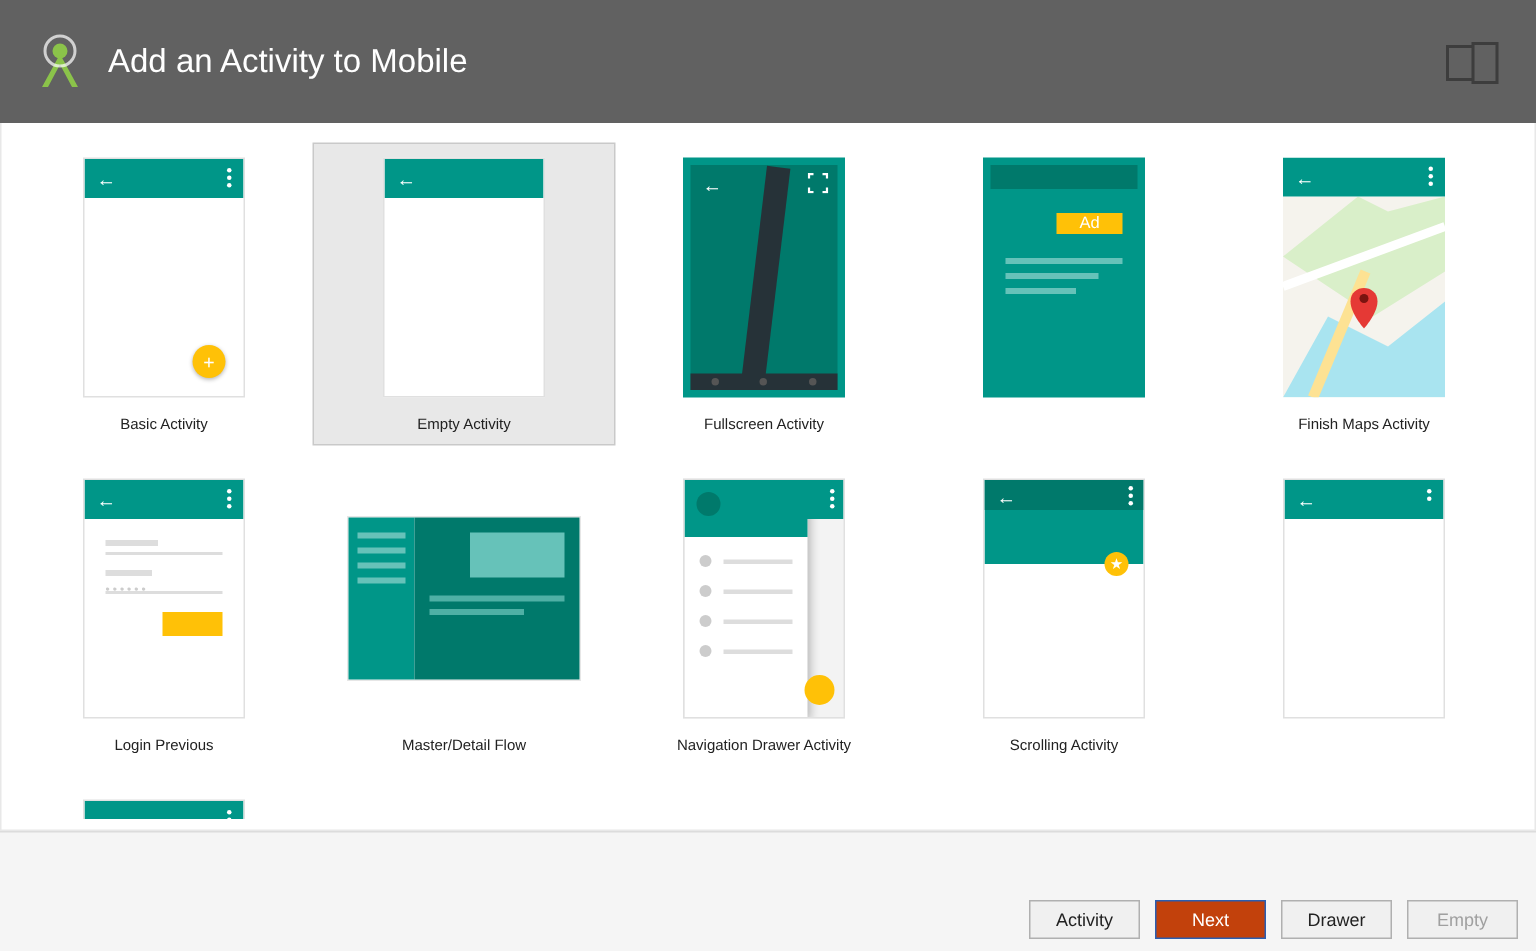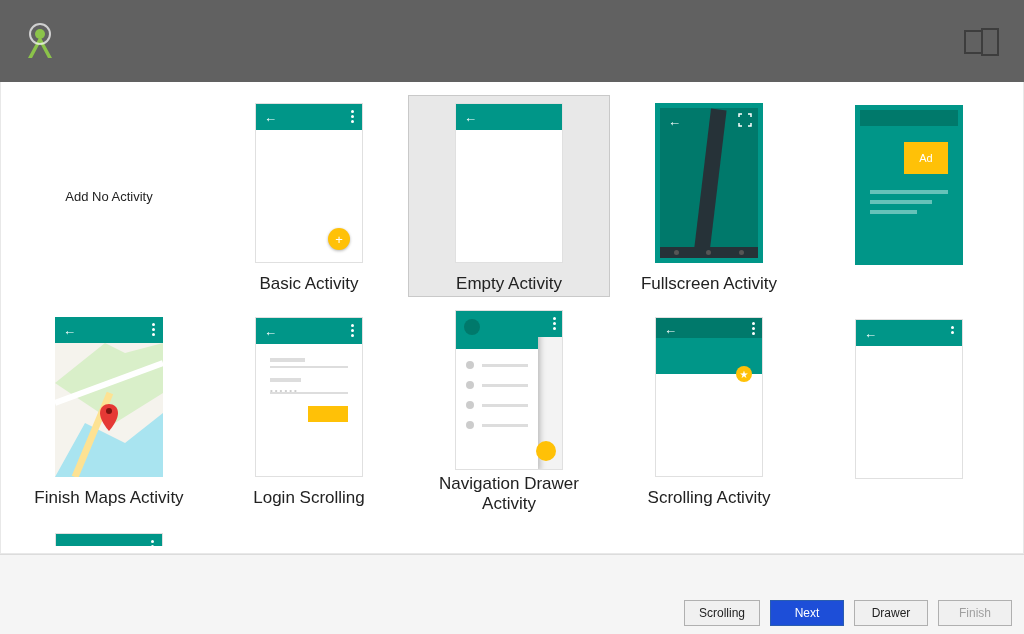--- a/index.html
+++ b/index.html
@@ -146,6 +146,7 @@
       <circle cx="20" cy="13" r="10" fill="none" stroke="#ffffff" stroke-width="2" opacity="0.7"></circle>
     </svg>
   </span>
+  <div class="title">Add an Activity to Mobile</div>
   <span class="device-icon">
     <svg width="36" height="28" viewBox="0 0 36 28">
       <rect x="1" y="3" width="22" height="22" fill="none" stroke="#3d3d3d" stroke-width="2"></rect>

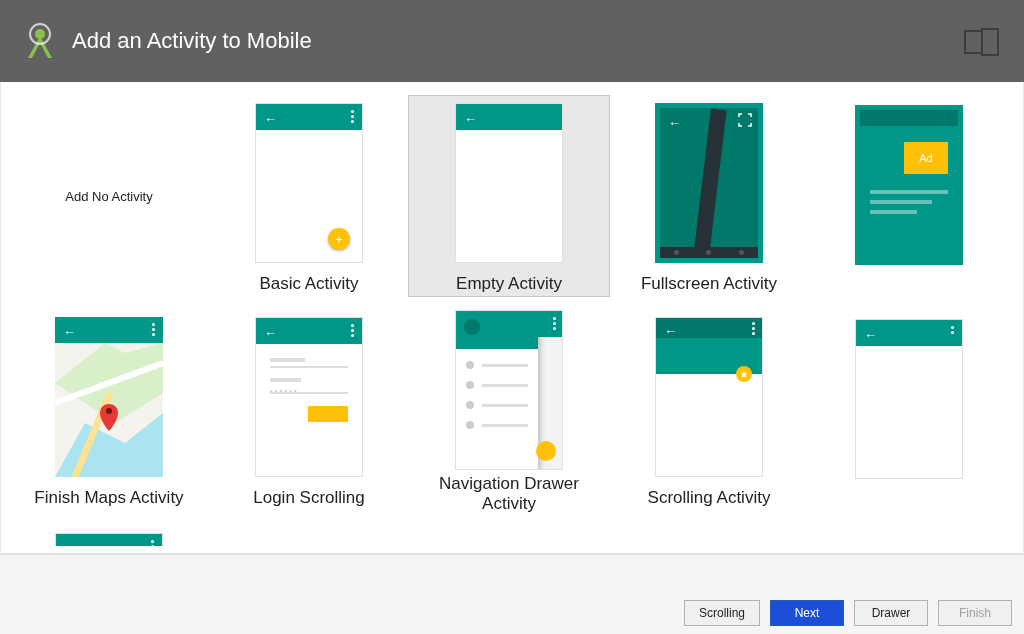--- a/index.html
+++ b/index.html
@@ -216,7 +216,7 @@
   <div class="phone" style="background:#009688;border:none;padding:5px 5px 5px 5px">
     <div style="height:16px;background:#00796b"></div>
     <div style="padding:10px">
-      <div style="background:#ffc107;color:#fff;font-size:11px;width:44px;height:32px;display:flex;align-items:center;justify-content:center;margin:6px 0 16px auto">Ad</div>
+      <div style="background:#ffc107;color:#fff;font-size:11px;width:44px;height:14px;display:flex;align-items:center;justify-content:center;margin:6px 0 16px auto">Ad</div>
       <div style="height:4px;background:#66c2b9;margin-bottom:6px"></div>
       <div style="height:4px;background:#66c2b9;margin-bottom:6px;width:80%"></div>
       <div style="height:4px;background:#66c2b9;width:60%"></div>

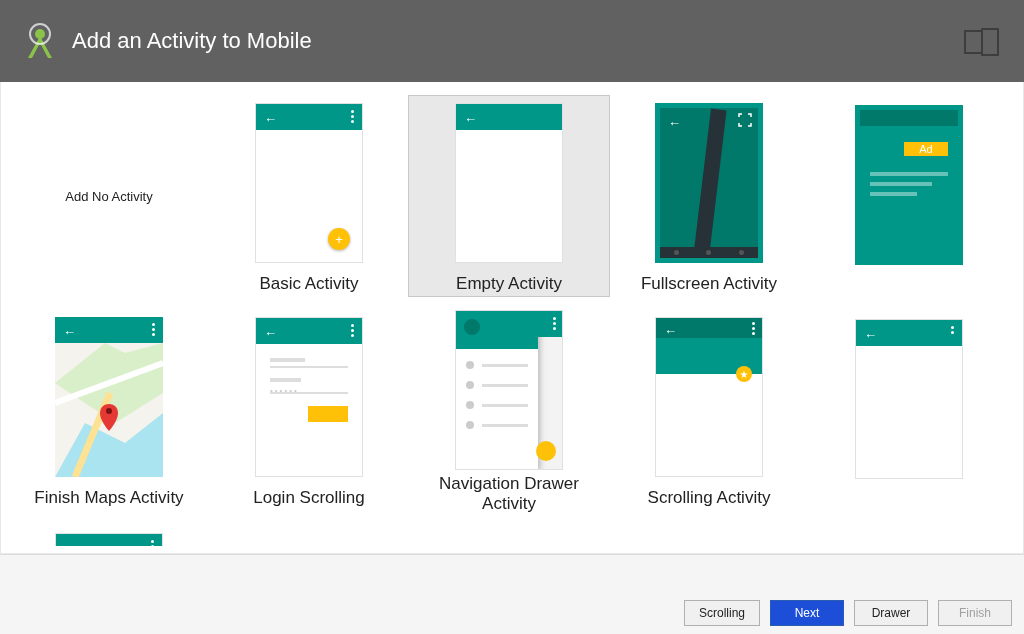--- a/index.html
+++ b/index.html
@@ -158,12 +158,6 @@
 <div class="body">
   <div class="viewport">
     <div class="grid" id="grid">
-        <div class="cell no-activity" style="justify-content: center;">
-          <div class="thumb" style="height: 0px;">
-            <div style="width:108px;height:160px"></div>
-          </div>
-          <div class="label" style="padding: 0px;">Add No Activity</div>
-        </div>
         <div class="cell">
           <div class="thumb">
   <div class="phone">

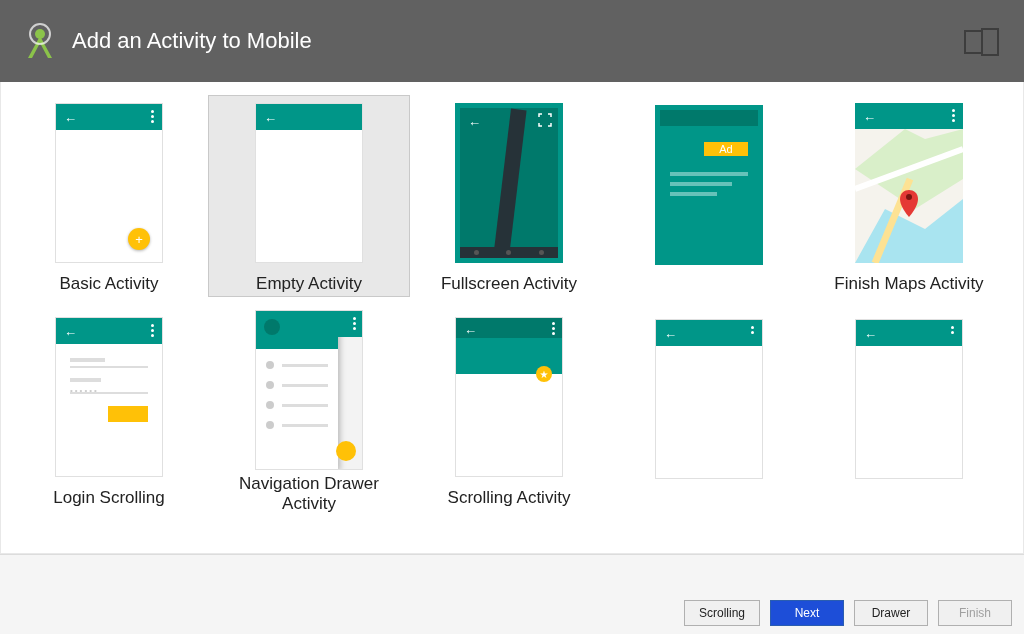--- a/index.html
+++ b/index.html
@@ -68,7 +68,7 @@
   justify-content:center;
 }
 .label {
-  font-size: 17px;
+  font-size: 10px;
   color: #222;
   text-align: center;
   padding: 4px 4px 2px 4px;

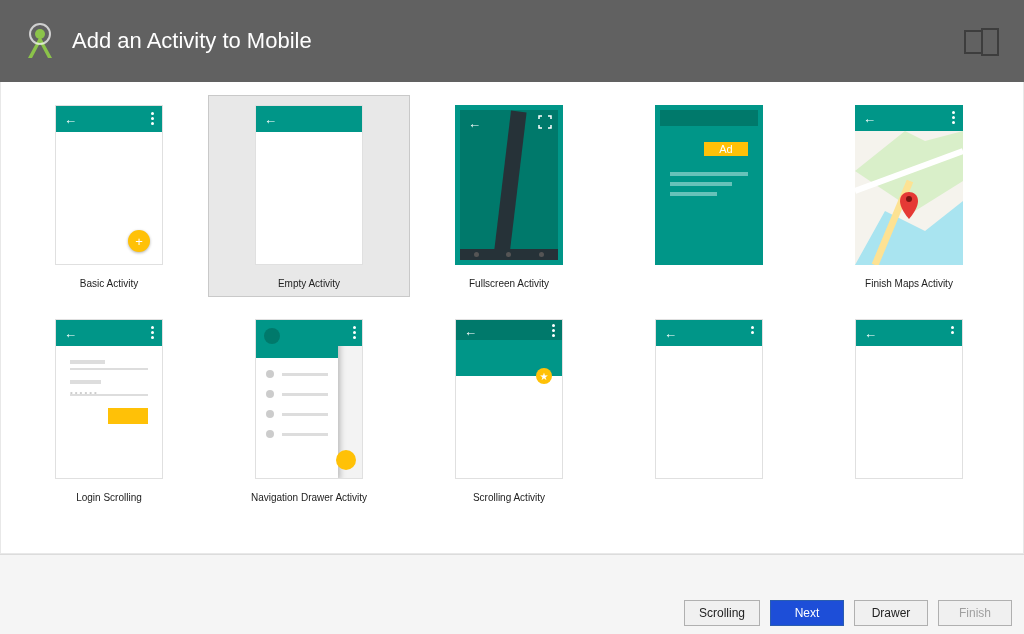--- a/index.html
+++ b/index.html
@@ -263,7 +263,7 @@
     </div>
   </div>
 </div>
-          <div class="label">Login Scrolling</div>
+          <div class="label">Login Previous</div>
         </div>
         <div class="cell">
           <div class="thumb">

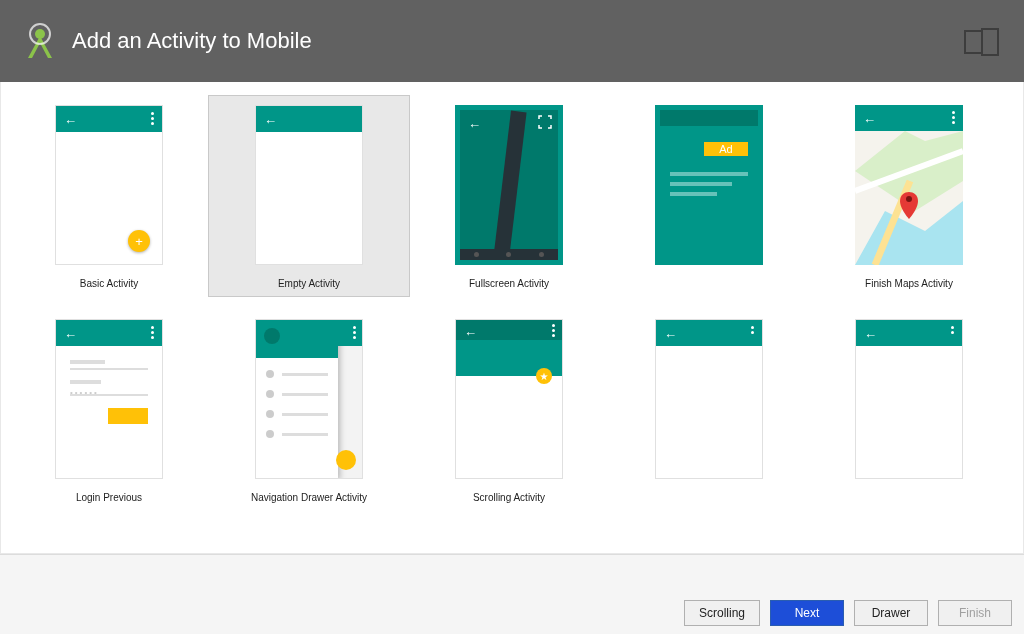--- a/index.html
+++ b/index.html
@@ -264,6 +264,24 @@
   </div>
 </div>
           <div class="label">Login Previous</div>
+        </div>
+        <div class="cell">
+          <div class="thumb">
+  <div style="width:156px;height:110px;display:flex;border:1px solid #e6e6e6">
+    <div style="width:44px;background:#009688;padding:10px 6px">
+      <div style="height:4px;background:#66c2b9;margin-bottom:6px"></div>
+      <div style="height:4px;background:#66c2b9;margin-bottom:6px"></div>
+      <div style="height:4px;background:#66c2b9;margin-bottom:6px"></div>
+      <div style="height:4px;background:#66c2b9"></div>
+    </div>
+    <div style="flex:1;background:#00796b;padding:10px">
+      <div style="height:30px;background:#66c2b9;margin:0 0 12px auto;width:70%"></div>
+      <div style="height:4px;background:#4fb0a5;margin-bottom:5px"></div>
+      <div style="height:4px;background:#4fb0a5;width:70%"></div>
+    </div>
+  </div>
+</div>
+          <div class="label">Master/Detail Flow</div>
         </div>
         <div class="cell">
           <div class="thumb">

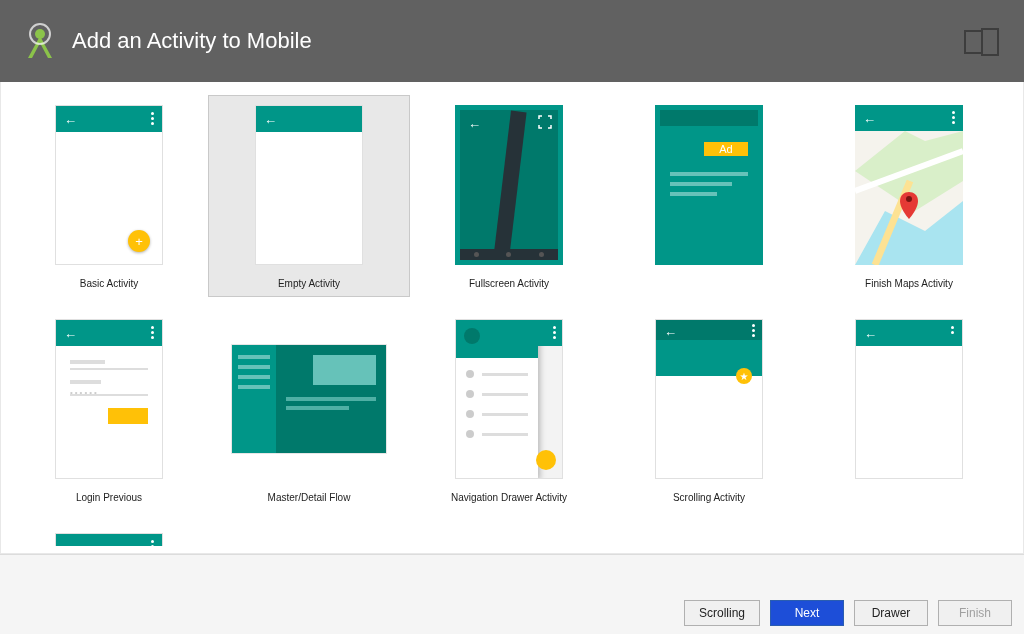--- a/index.html
+++ b/index.html
@@ -369,7 +369,7 @@
 </div>
 
 <div class="footer">
-  <button class="btn">Scrolling</button>
+  <button class="btn">Activity</button>
   <button class="btn primary">Next</button>
   <button class="btn">Drawer</button>
   <button class="btn" disabled="">Finish</button>

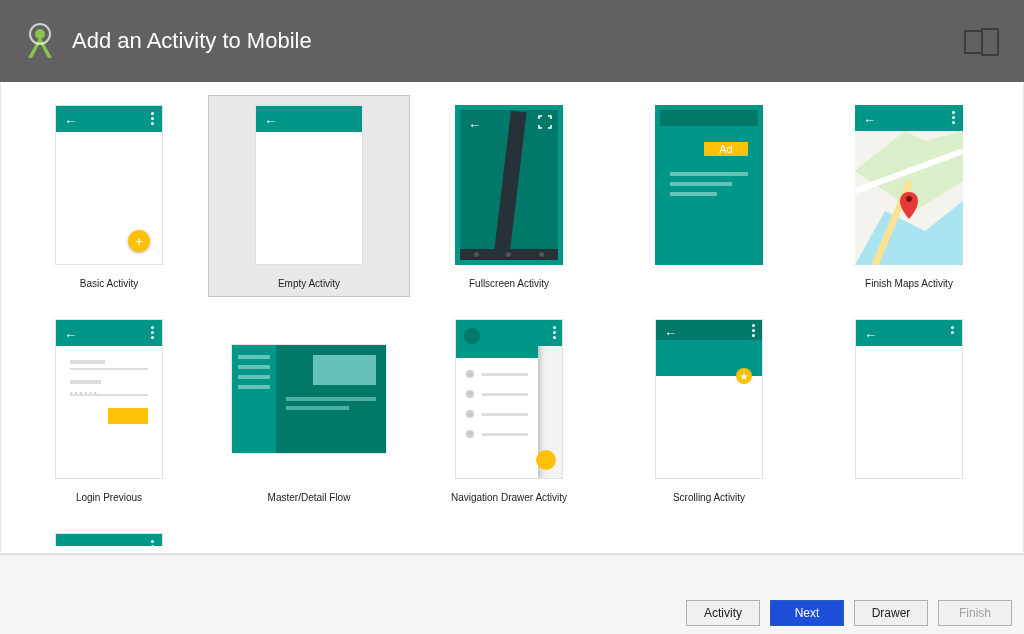--- a/index.html
+++ b/index.html
@@ -98,7 +98,7 @@
 }
 .btn:disabled { color: #a0a0a0; cursor: default; }
 .btn.primary {
-  background: #1d4ed8;
+  background: #c2410c;
   border: 1px solid #2a5db0;
   color: #fff;
 }

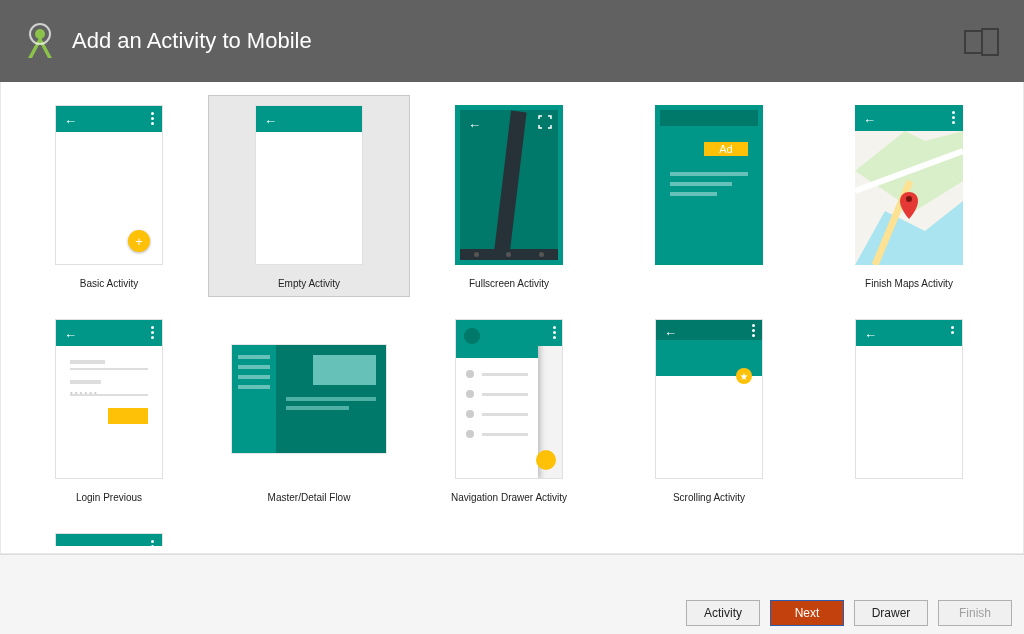--- a/index.html
+++ b/index.html
@@ -372,7 +372,7 @@
   <button class="btn">Activity</button>
   <button class="btn primary">Next</button>
   <button class="btn">Drawer</button>
-  <button class="btn" disabled="">Finish</button>
+  <button class="btn" disabled="">Empty</button>
 </div>
 
 </body></html>

